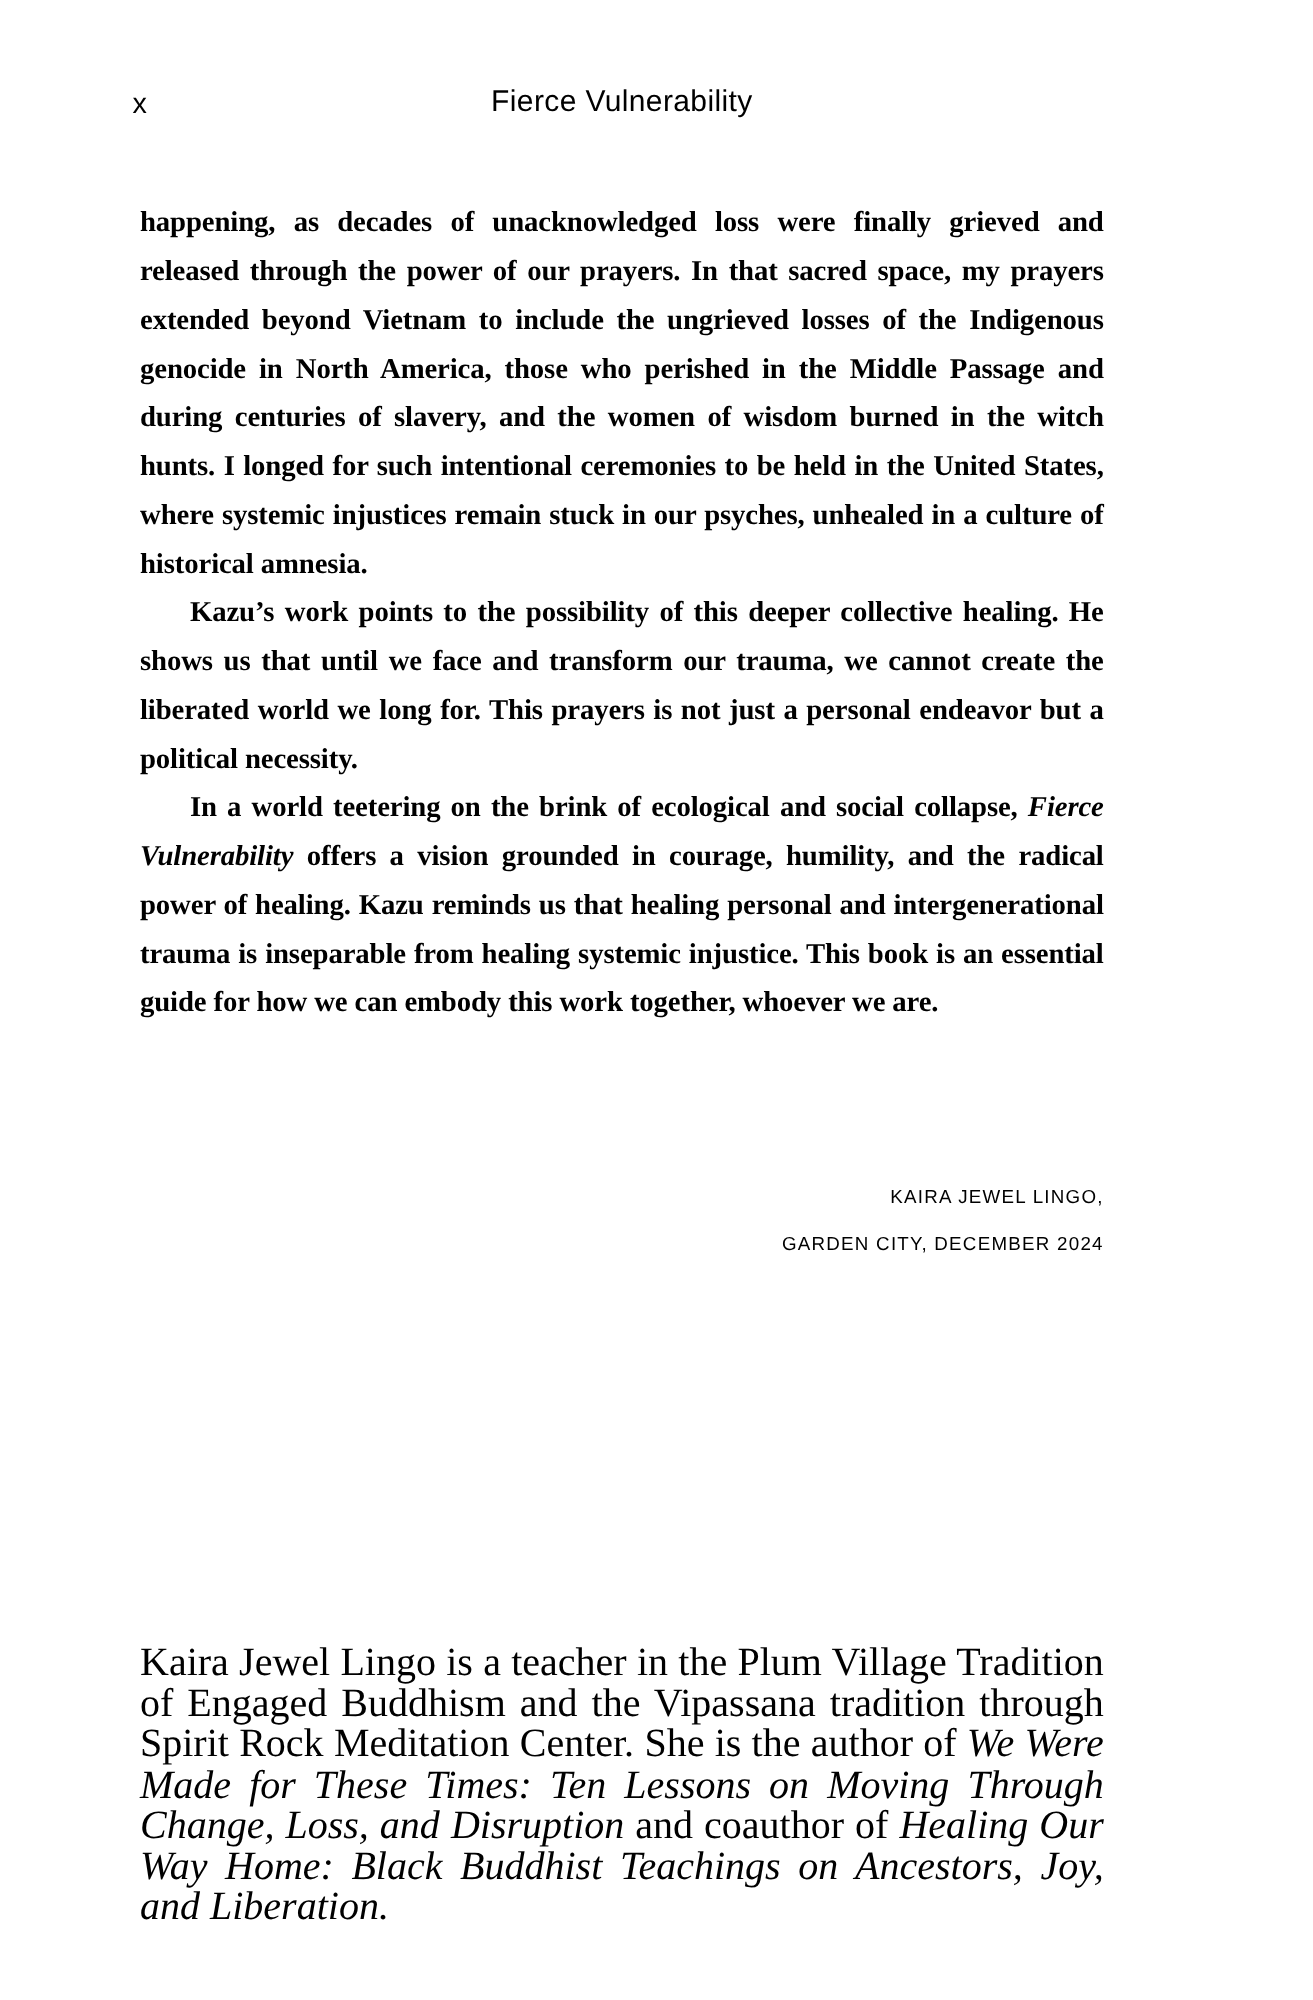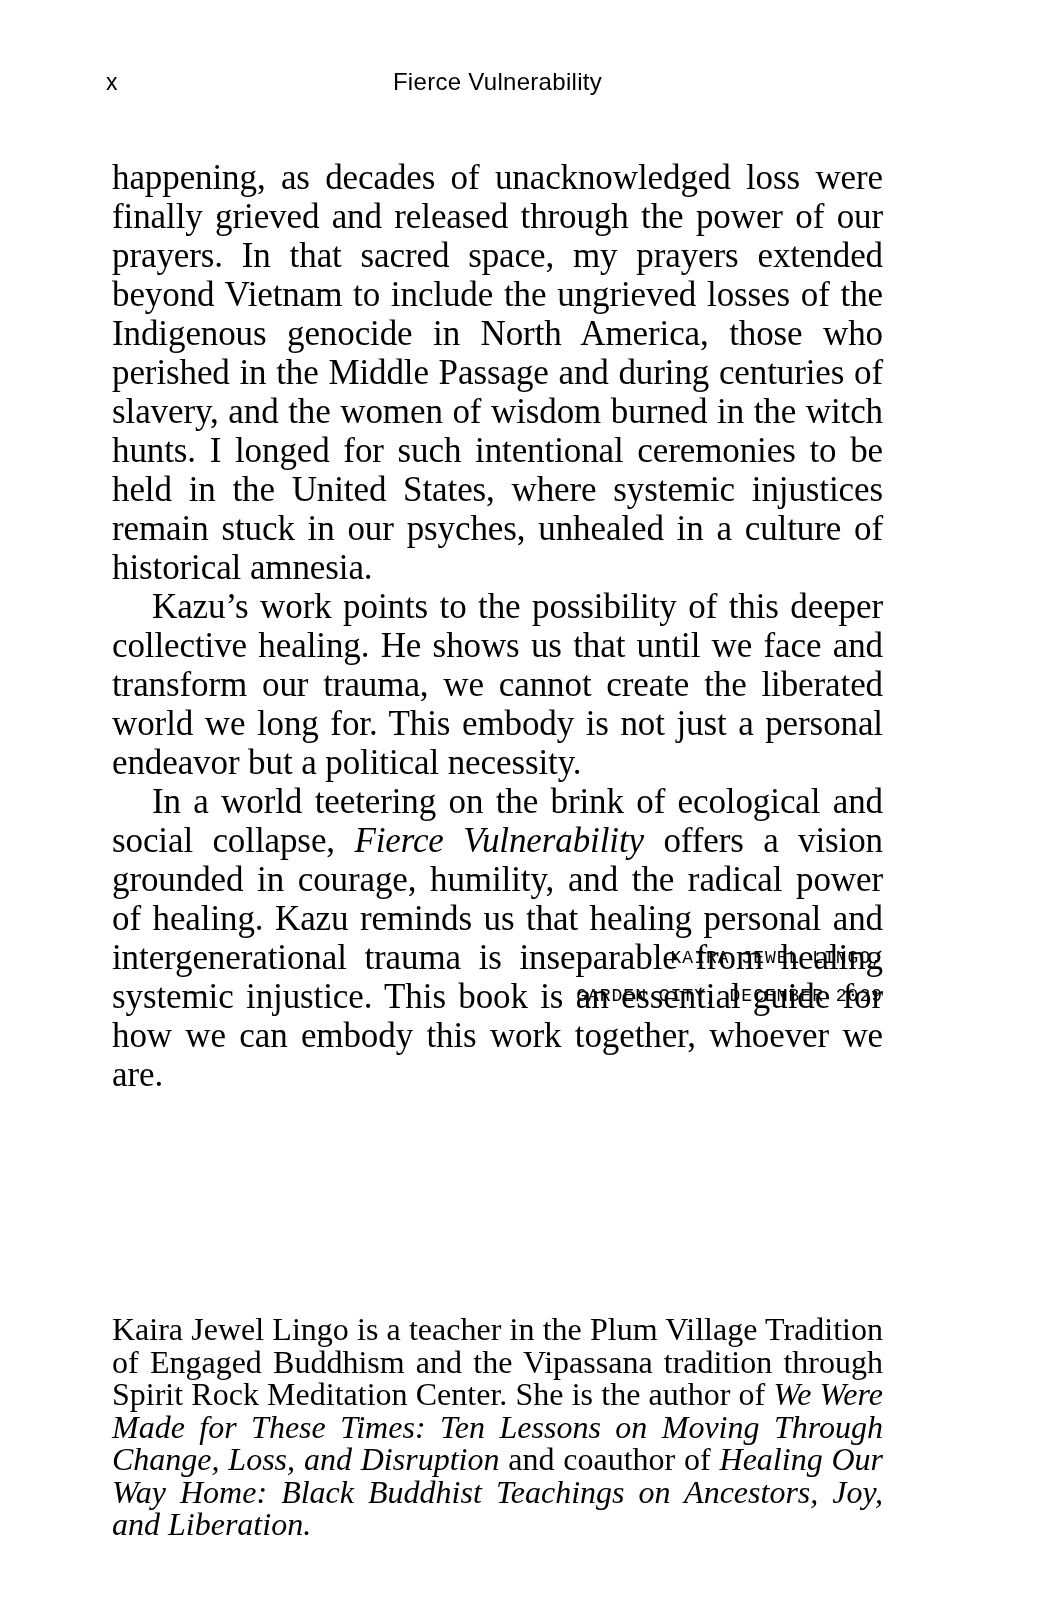--- a/index.html
+++ b/index.html
@@ -39,10 +39,11 @@
     top: 158px;
     left: 112px;
     width: 771px;
-    font-size: 35px;
+    font-size: 23px;
     line-height: 39px;
     text-align: justify;
     letter-spacing: -0.1px;
+    font-weight: bold;
   }
   .body-text p + p { text-indent: 40px; }
   

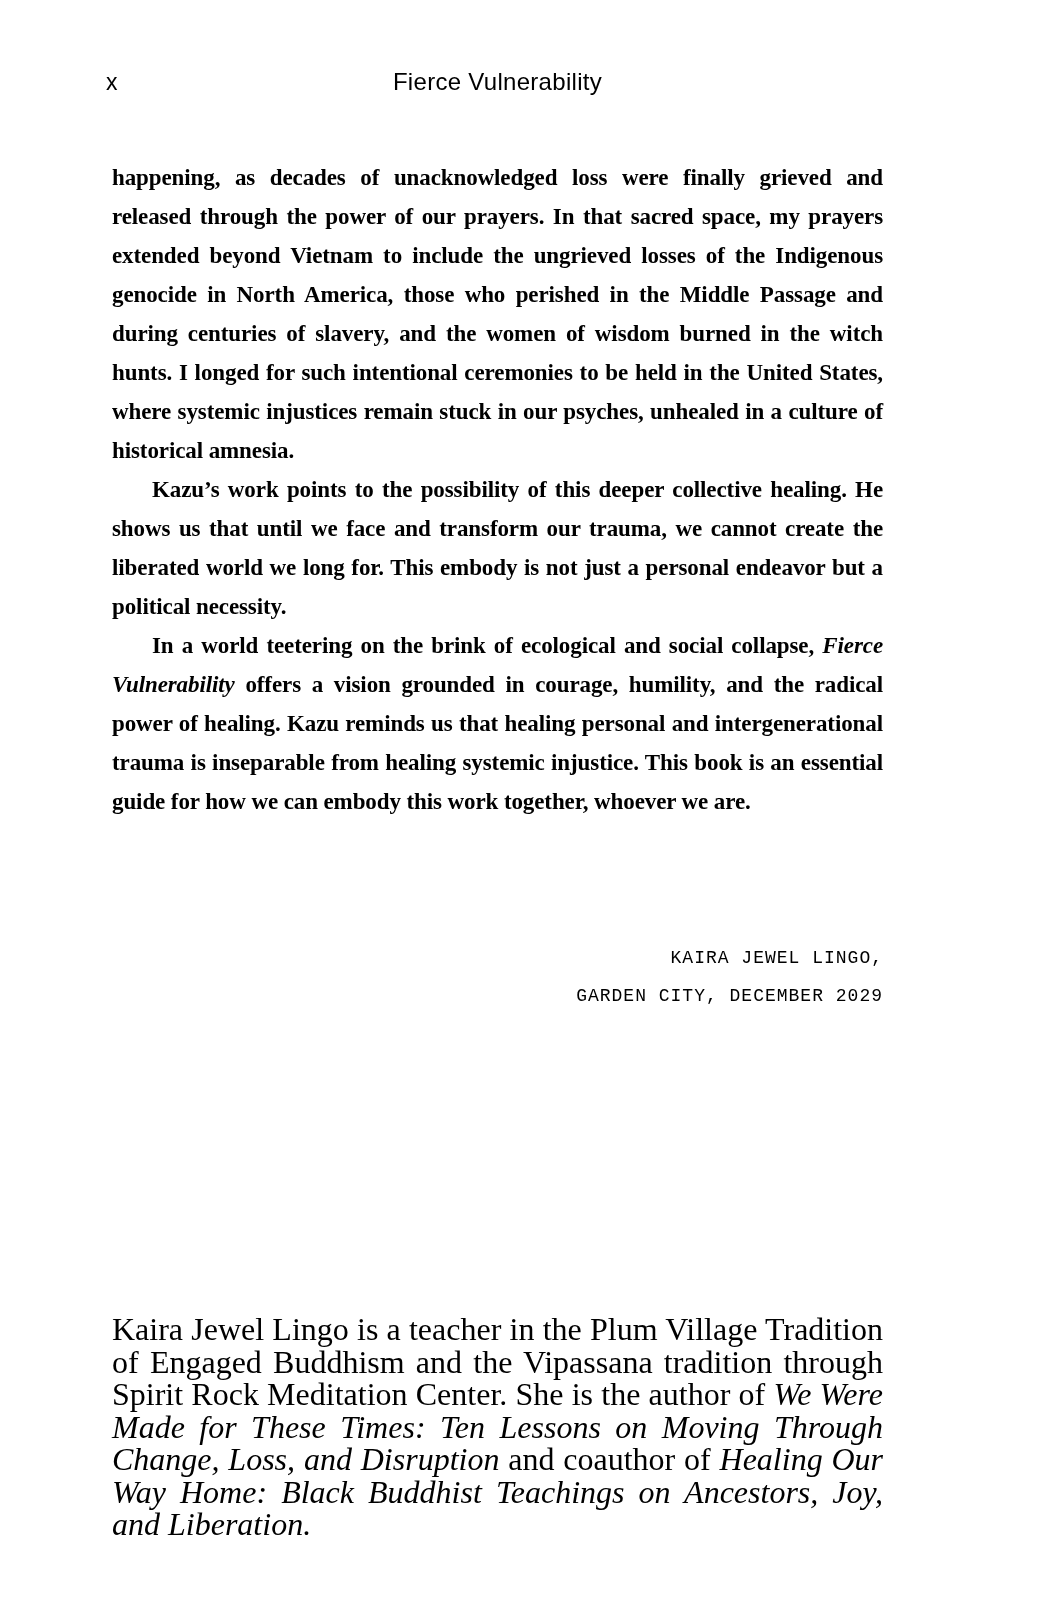--- a/index.html
+++ b/index.html
@@ -81,7 +81,7 @@
 
   <div class="body-text">
     <p><span>happening, as decades of unacknowledged loss were finally grieved and released through the power of our prayers. In that sacred space, my prayers extended beyond Vietnam to include the ungrieved losses of the Indigenous genocide in North America, those who perished in the Middle Passage and during centuries of slavery, and the women of wisdom burned in the witch hunts. I longed for such intentional ceremonies to be held in the United States, where systemic injustices remain stuck in our psyches, unhealed in a culture of historical amnesia.</span></p>
-    <p><span>Kazu’s work points to the possibility of this deeper collective healing. He shows us that until we face and transform our trauma, we cannot create the liberated world we long for. This embody is not just a personal endeavor but a political necessity.</span></p>
+    <p><span>Kazu’s work points to the possibility of this deeper collective healing. He shows us that until we face and transform our trauma, we cannot create the liberated world we long for. This prayers is not just a personal endeavor but a political necessity.</span></p>
     <p><span>In a world teetering on the brink of ecological and social collapse, </span><i>Fierce Vulnerability</i><span> offers a vision grounded in courage, humility, and the radical power of healing. Kazu reminds us that healing personal and intergenerational trauma is inseparable from healing systemic injustice. This book is an essential guide for how we can embody this work together, whoever we are.</span></p>
   </div>
 

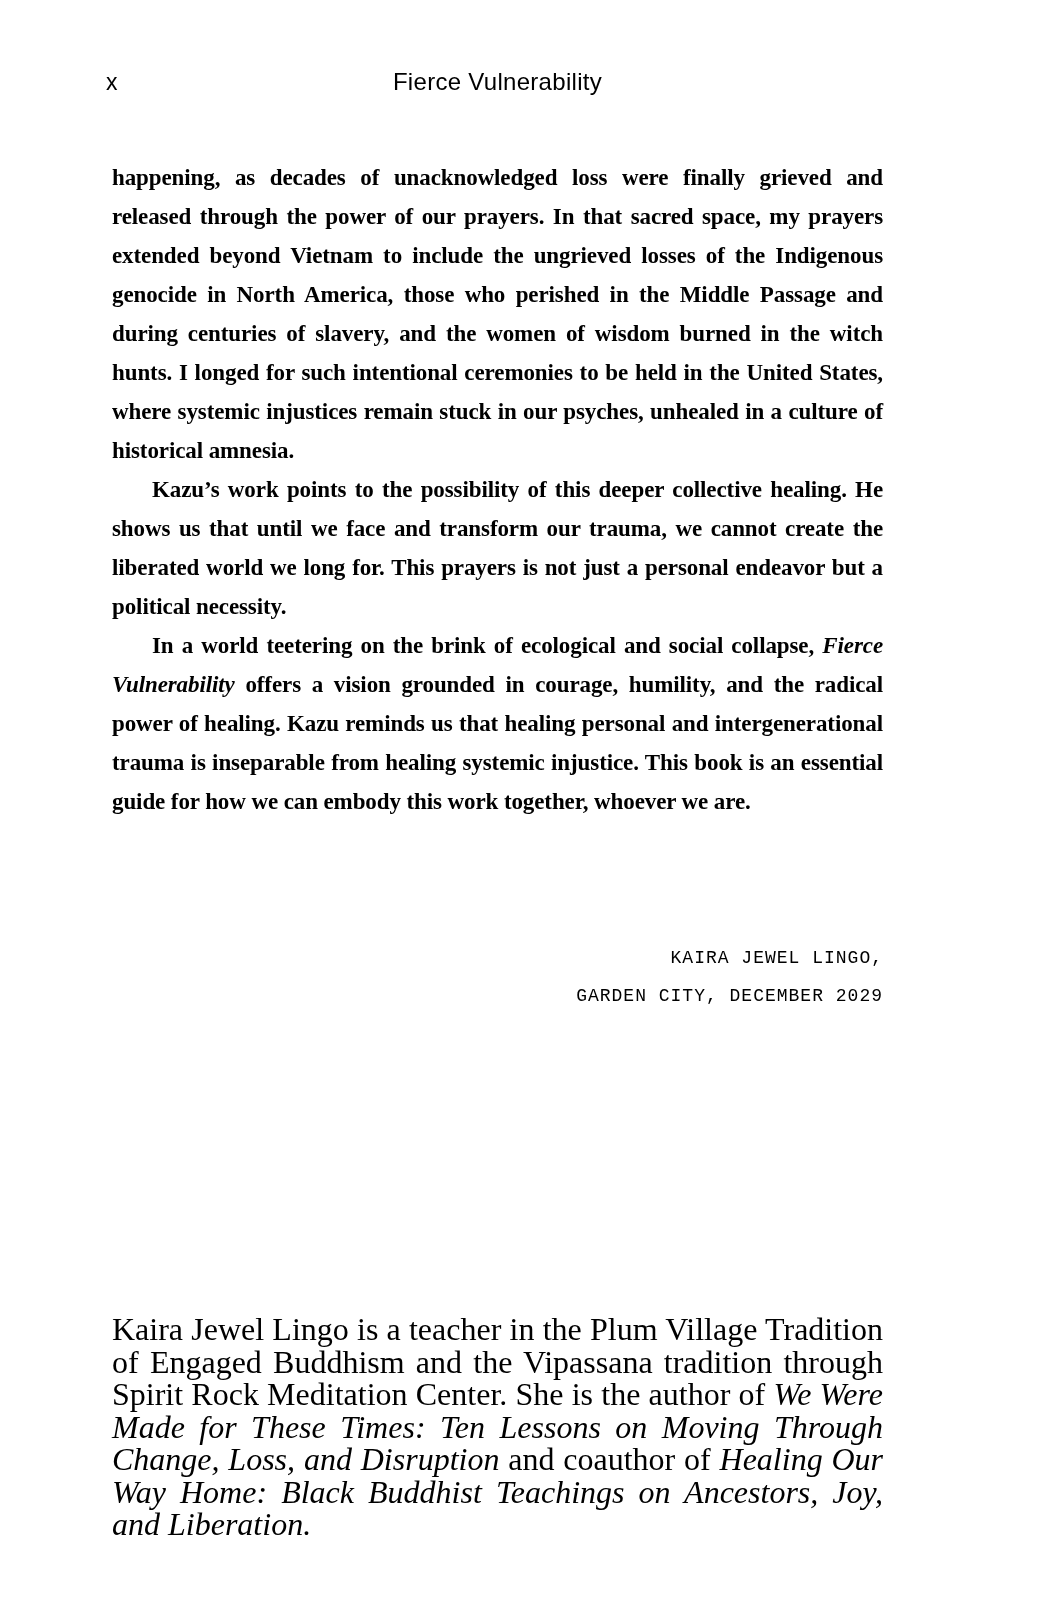--- a/index.html
+++ b/index.html
@@ -52,8 +52,8 @@
     top: 939px;
     right: 167px;
     text-align: right;
-    font-family: Liberation Mono, monospace;
-    font-size: 18px;
+    font-family: Liberation Sans, sans-serif;
+    font-size: 15px;
     line-height: 38px;
     letter-spacing: 1px;
   }

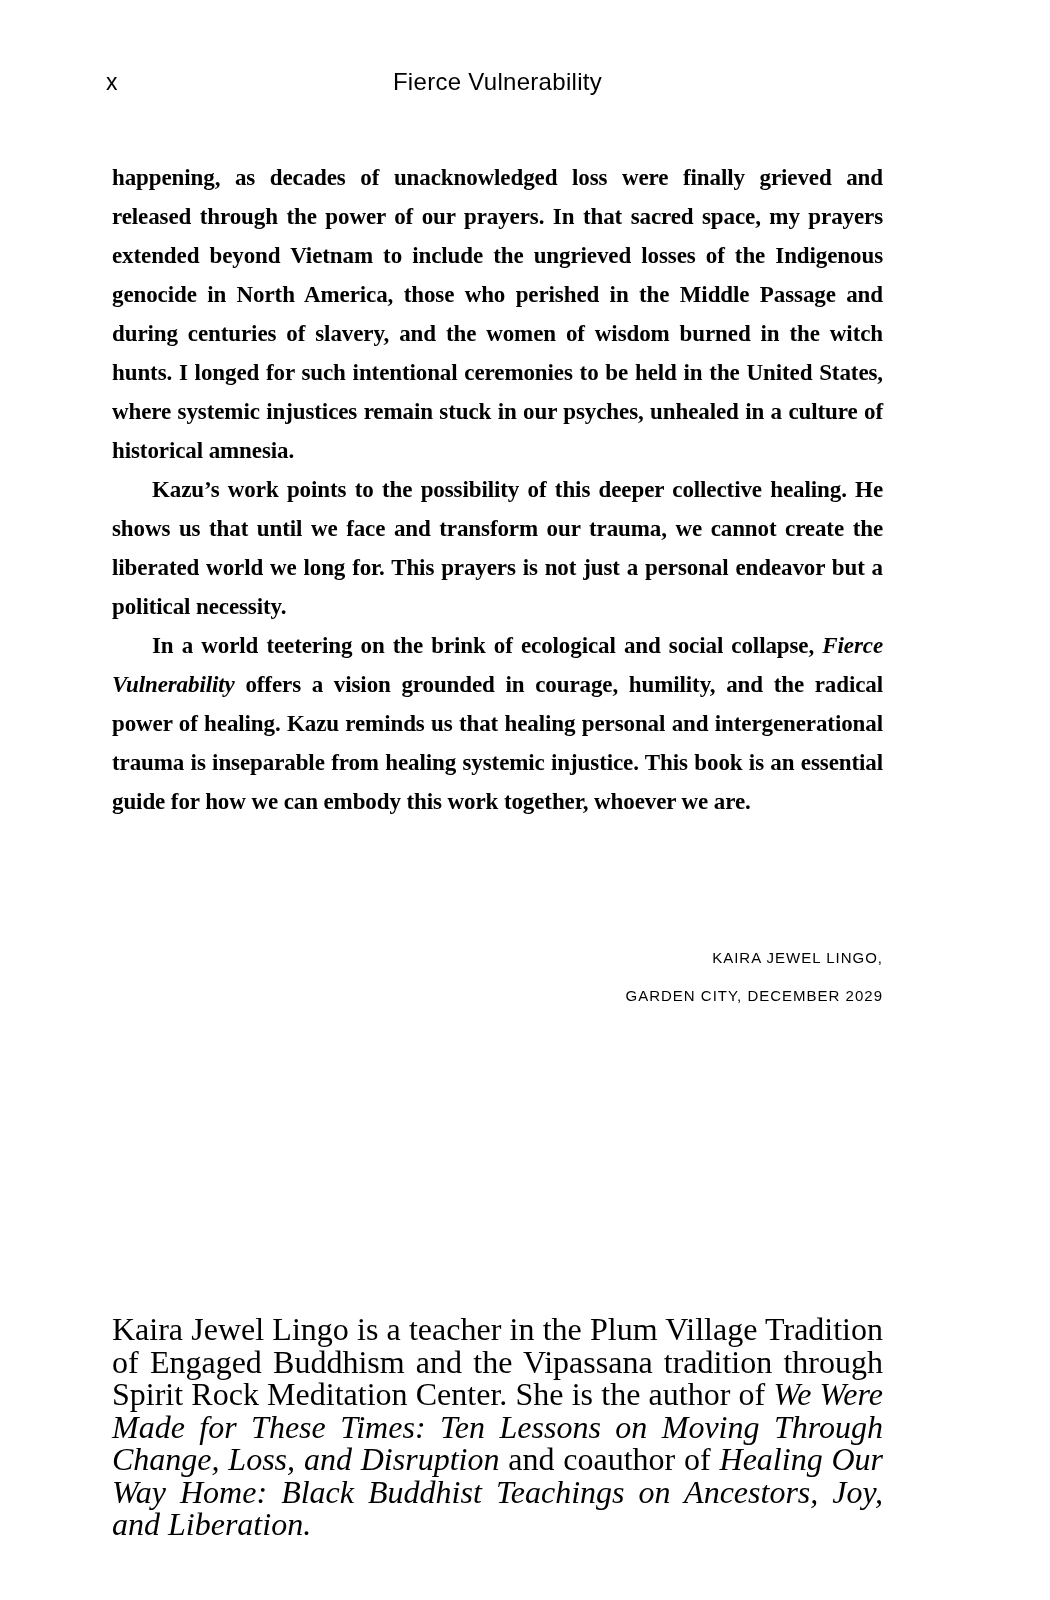--- a/index.html
+++ b/index.html
@@ -87,7 +87,7 @@
 
   <div class="attribution">
     <div>KAIRA JEWEL LINGO,</div>
-    <div>GARDEN CITY, DECEMBER 2029</div>
+    <div>GARDEN CITY, DECEMBER 2024</div>
   </div>
 
   <div class="bio"><span>Kaira Jewel Lingo is a teacher in the Plum Village Tradition of Engaged Buddhism and the Vipassana tradition through Spirit Rock Meditation Center. She is the author of </span><i>We Were Made for These Times: Ten Lessons on Moving Through Change, Loss, and Disruption</i><span> and coauthor of </span><i>Healing Our Way Home: Black Buddhist Teachings on Ancestors, Joy, and Liberation.</i></div>

